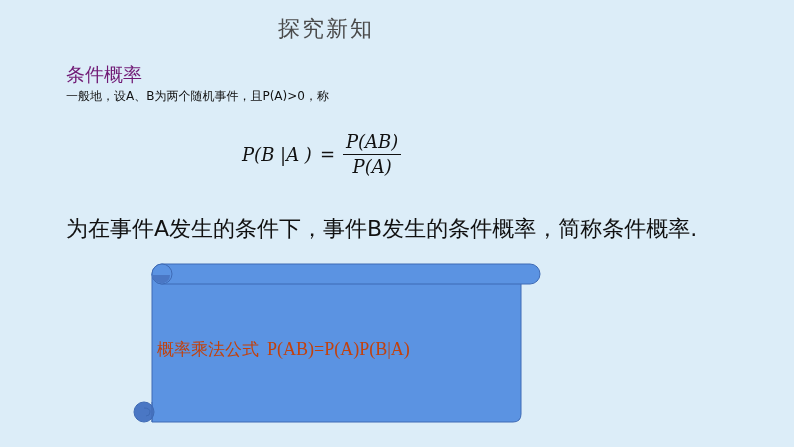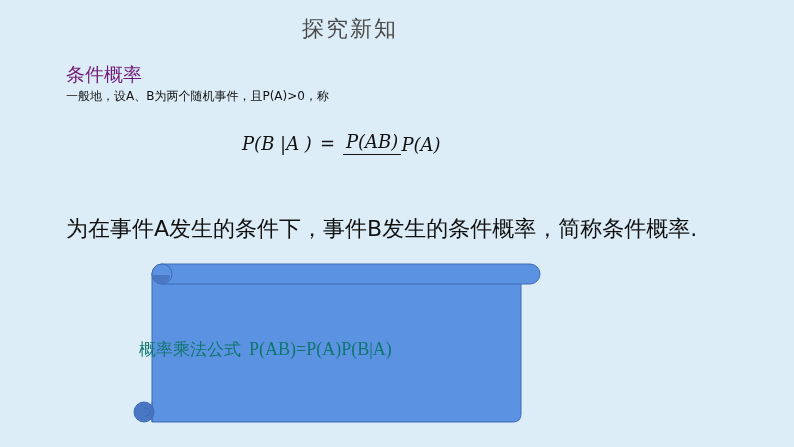--- a/index.html
+++ b/index.html
@@ -13,7 +13,7 @@
   .title {
     position: absolute; left: 0; width: 652px; top: 14px;
     text-align: center; font-size: 22px; color: #4a4a4a;
-    letter-spacing: 2px; font-family: "DejaVu Sans", sans-serif; padding-left: 24px;
+    letter-spacing: 2px; font-family: "DejaVu Sans", sans-serif;
   }
   .subhead {
     position: absolute; left: 66px; top: 62px;

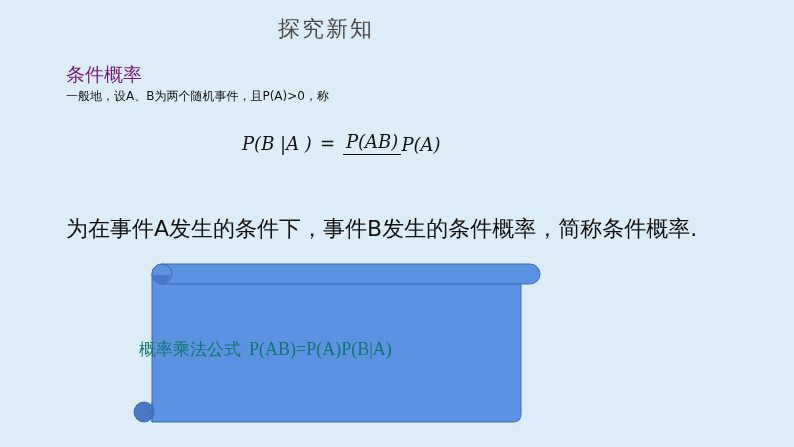--- a/index.html
+++ b/index.html
@@ -32,7 +32,7 @@
   }
   .formula .lhs { margin-right: 8px; }
   .formula .eq { margin-right: 8px; font-style: normal; }
-  .frac { display: inline-flex; flex-direction: row; align-items: center; justify-content: flex-end; }
+  .frac { display: inline-flex; flex-direction: column; align-items: center; justify-content: flex-end; }
   .frac .num { padding: 0 3px 2px; border-bottom: 1.5px solid #111; line-height: 20px; }
   .frac .den { padding-top: 2px; line-height: 20px; font-style: italic; }
   .line2 {

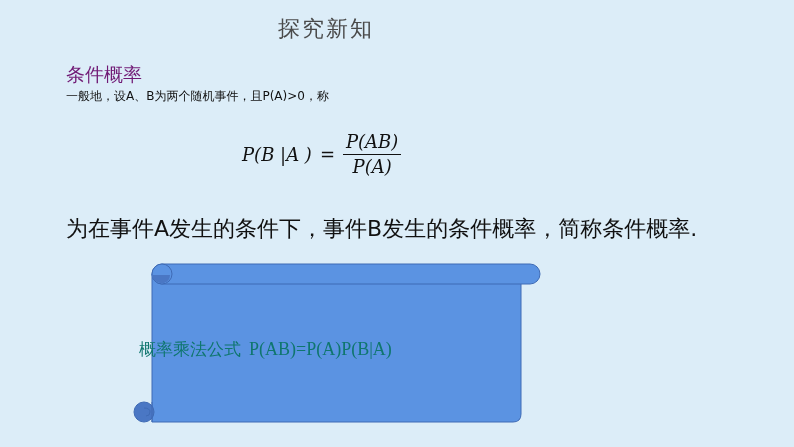--- a/index.html
+++ b/index.html
@@ -45,8 +45,8 @@
   }
   .scroll svg { position: absolute; left: 0; top: 0; }
   .scroll-text {
-    position: absolute; left: 139px; top: 338px;
-    font-size: 17px; color: #0f766e; white-space: nowrap;
+    position: absolute; left: 157px; top: 338px;
+    font-size: 17px; color: #c2410c; white-space: nowrap;
     font-family: "DejaVu Sans", sans-serif;
   }
   .scroll-text .eqn { font-family: "Liberation Serif", "DejaVu Serif", serif; font-size: 18px; margin-left: 8px; }

